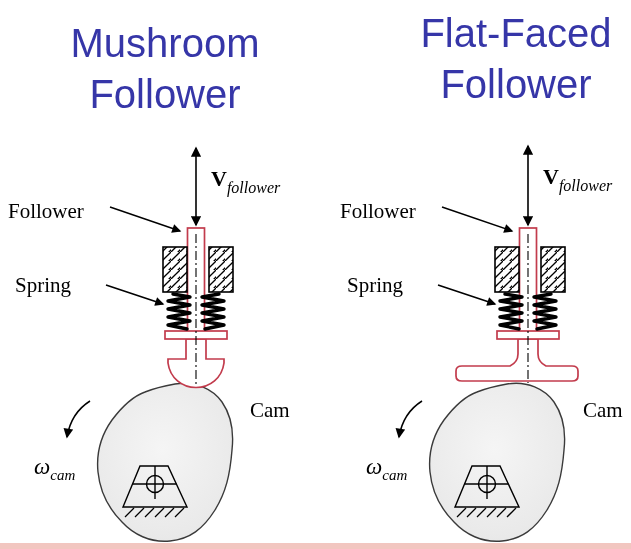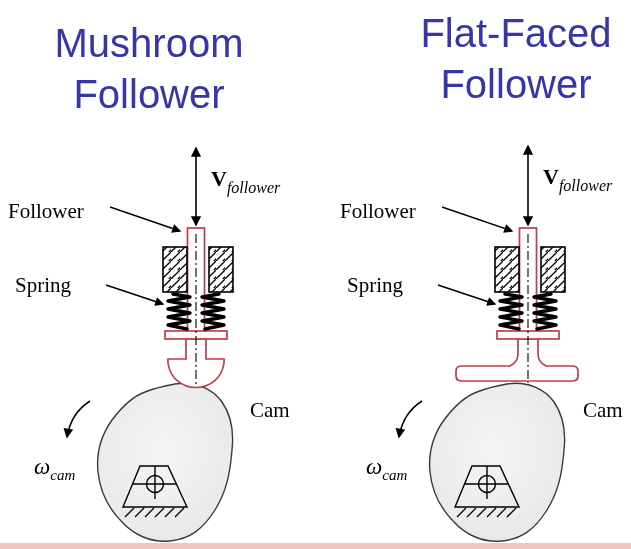--- a/index.html
+++ b/index.html
@@ -20,7 +20,7 @@
     line-height:51px;
     font-weight:400;
   }
-  .slide-title.left{left:16px;top:18px;}
+  .slide-title.left{left:32px;top:18px;}
   .slide-title.right{left:383px;top:8px;}
   .slide-title span{display:block;}
   svg.canvas{position:absolute;left:0;top:0;}

